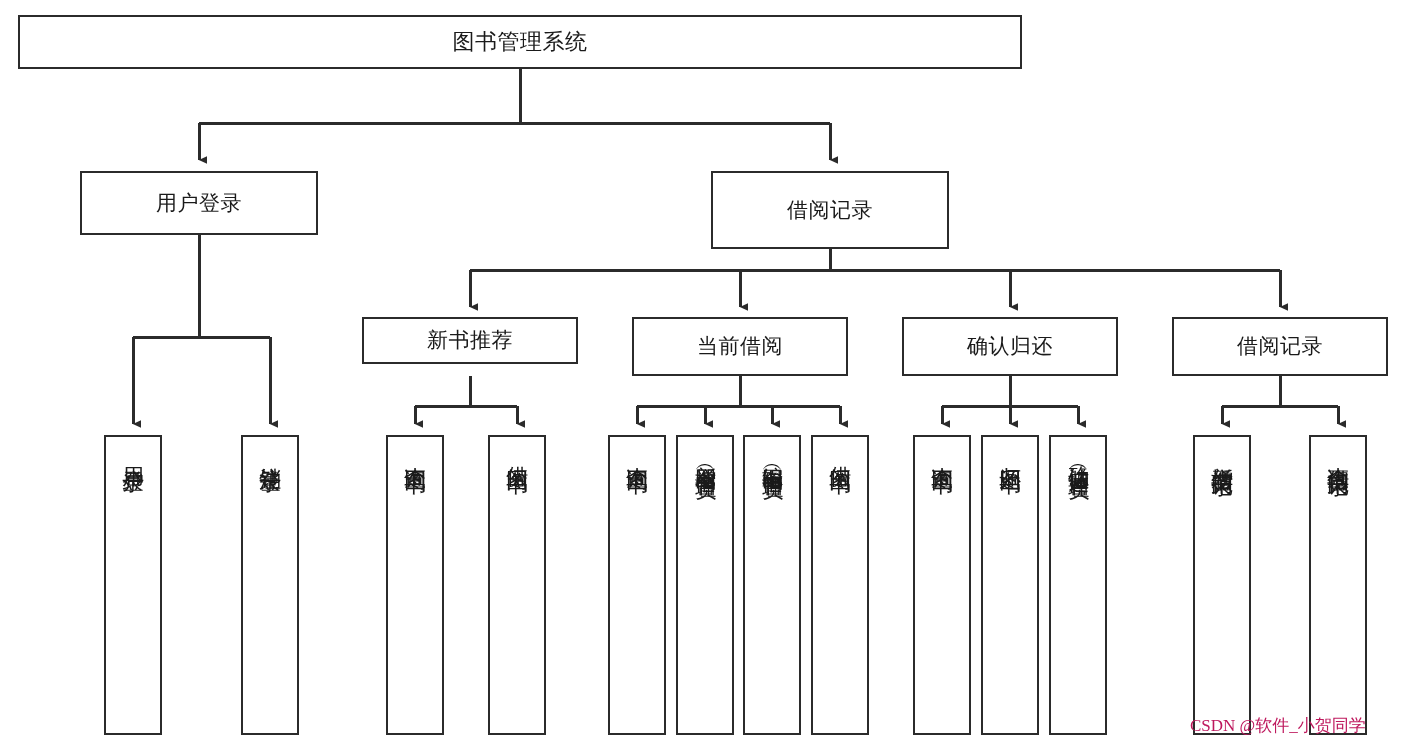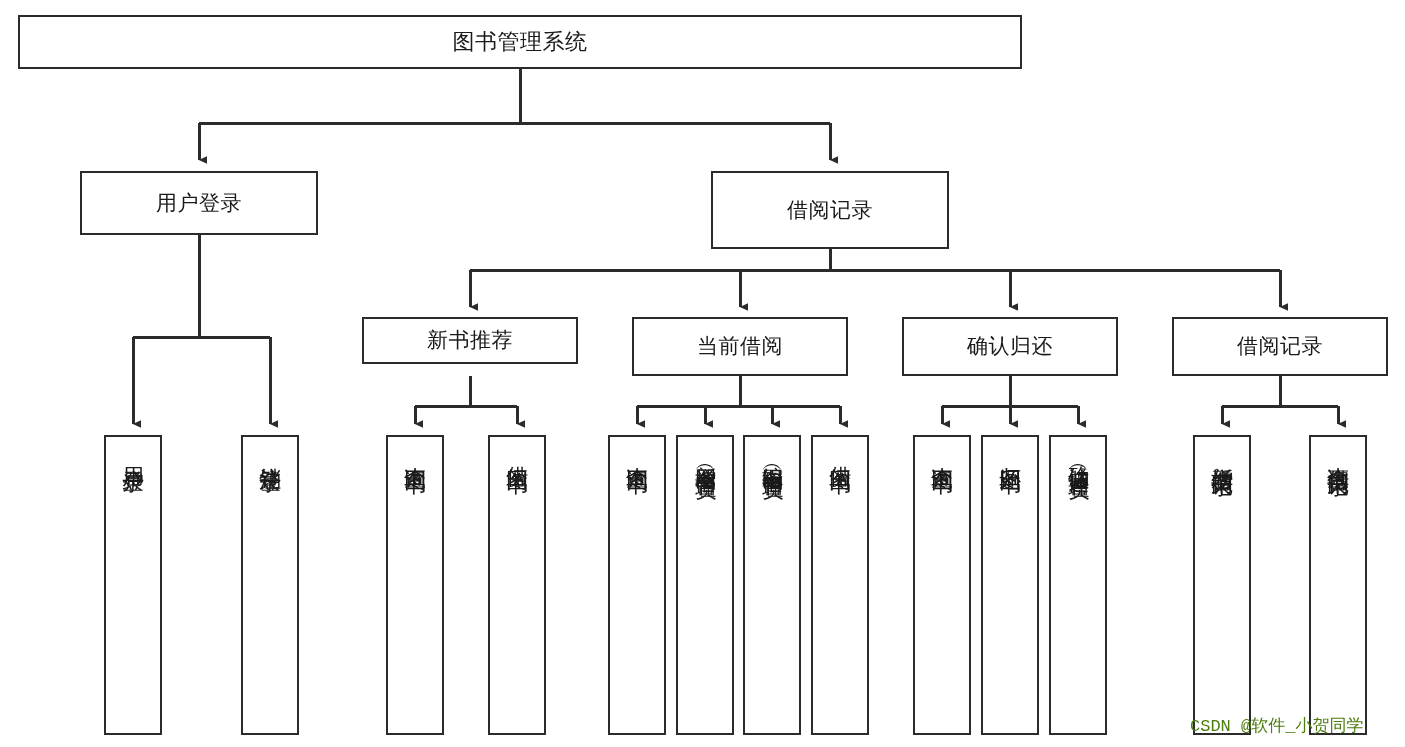--- a/index.html
+++ b/index.html
@@ -64,9 +64,9 @@
     left: 1190px;
     top: 714px;
     font-size: 17px;
-    color: #4d7c0f;
+    color: #be185d;
     white-space: nowrap;
-    font-family: Liberation Mono, monospace;
+    font-family: Liberation Serif, serif;
   }
 </style>
 </head>

